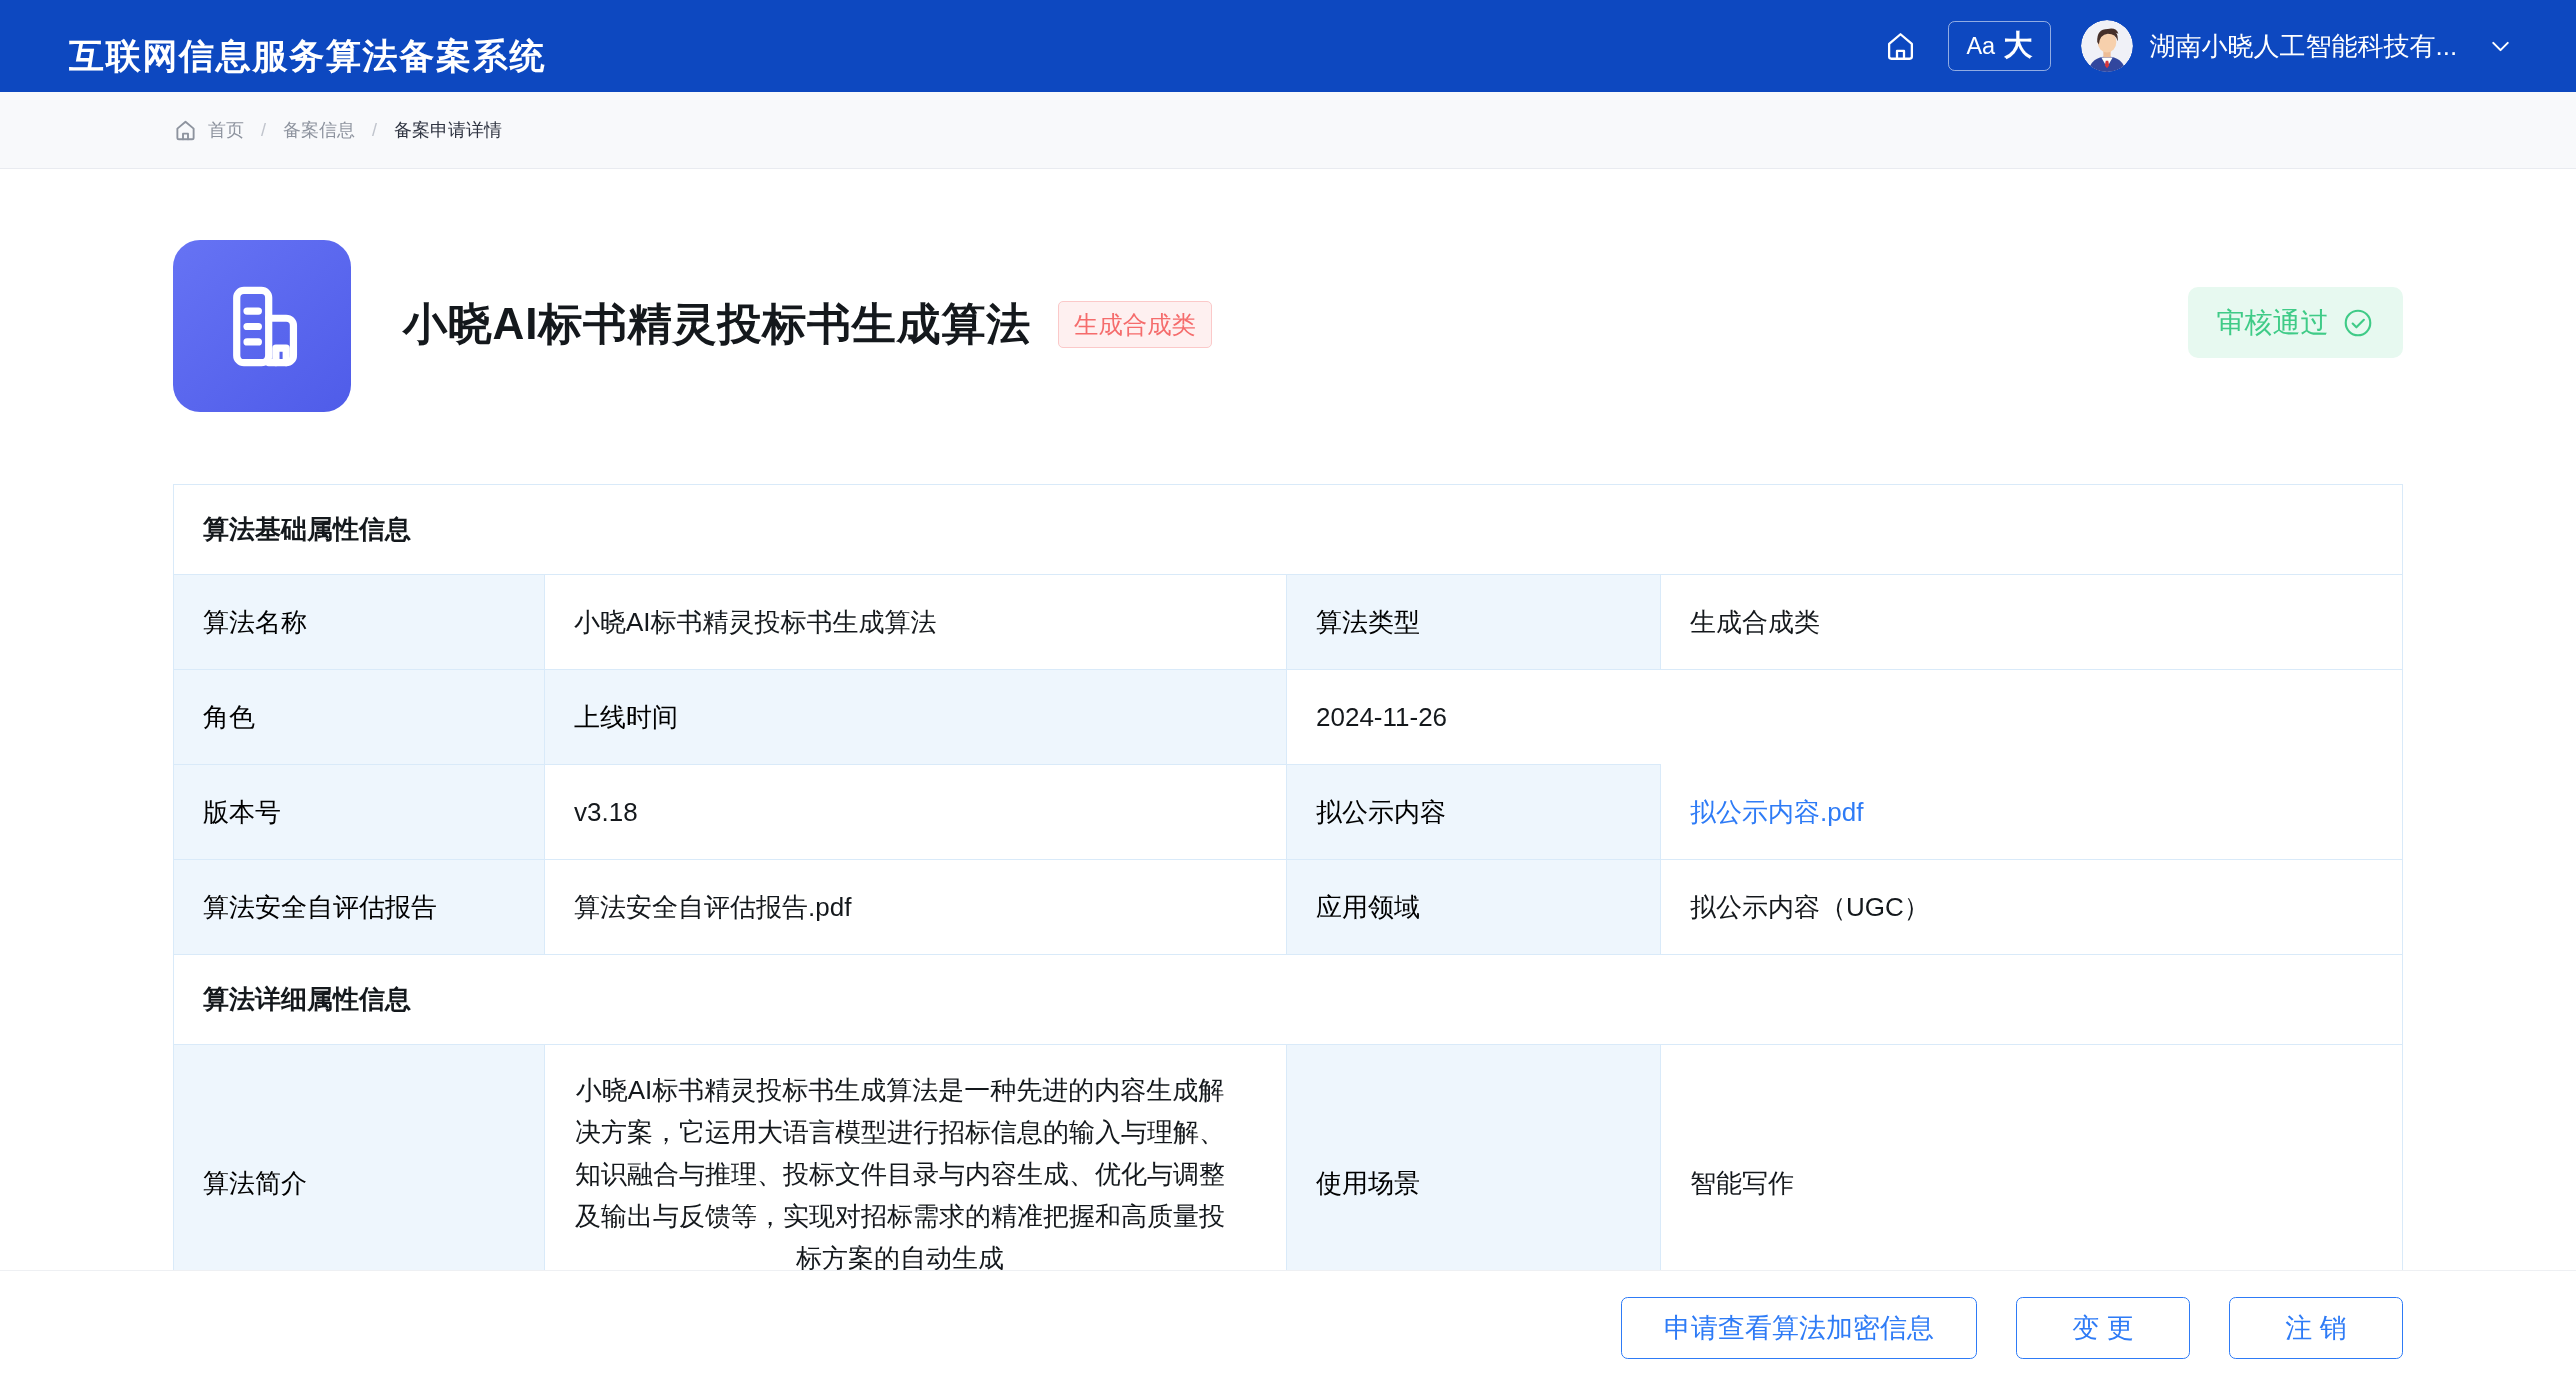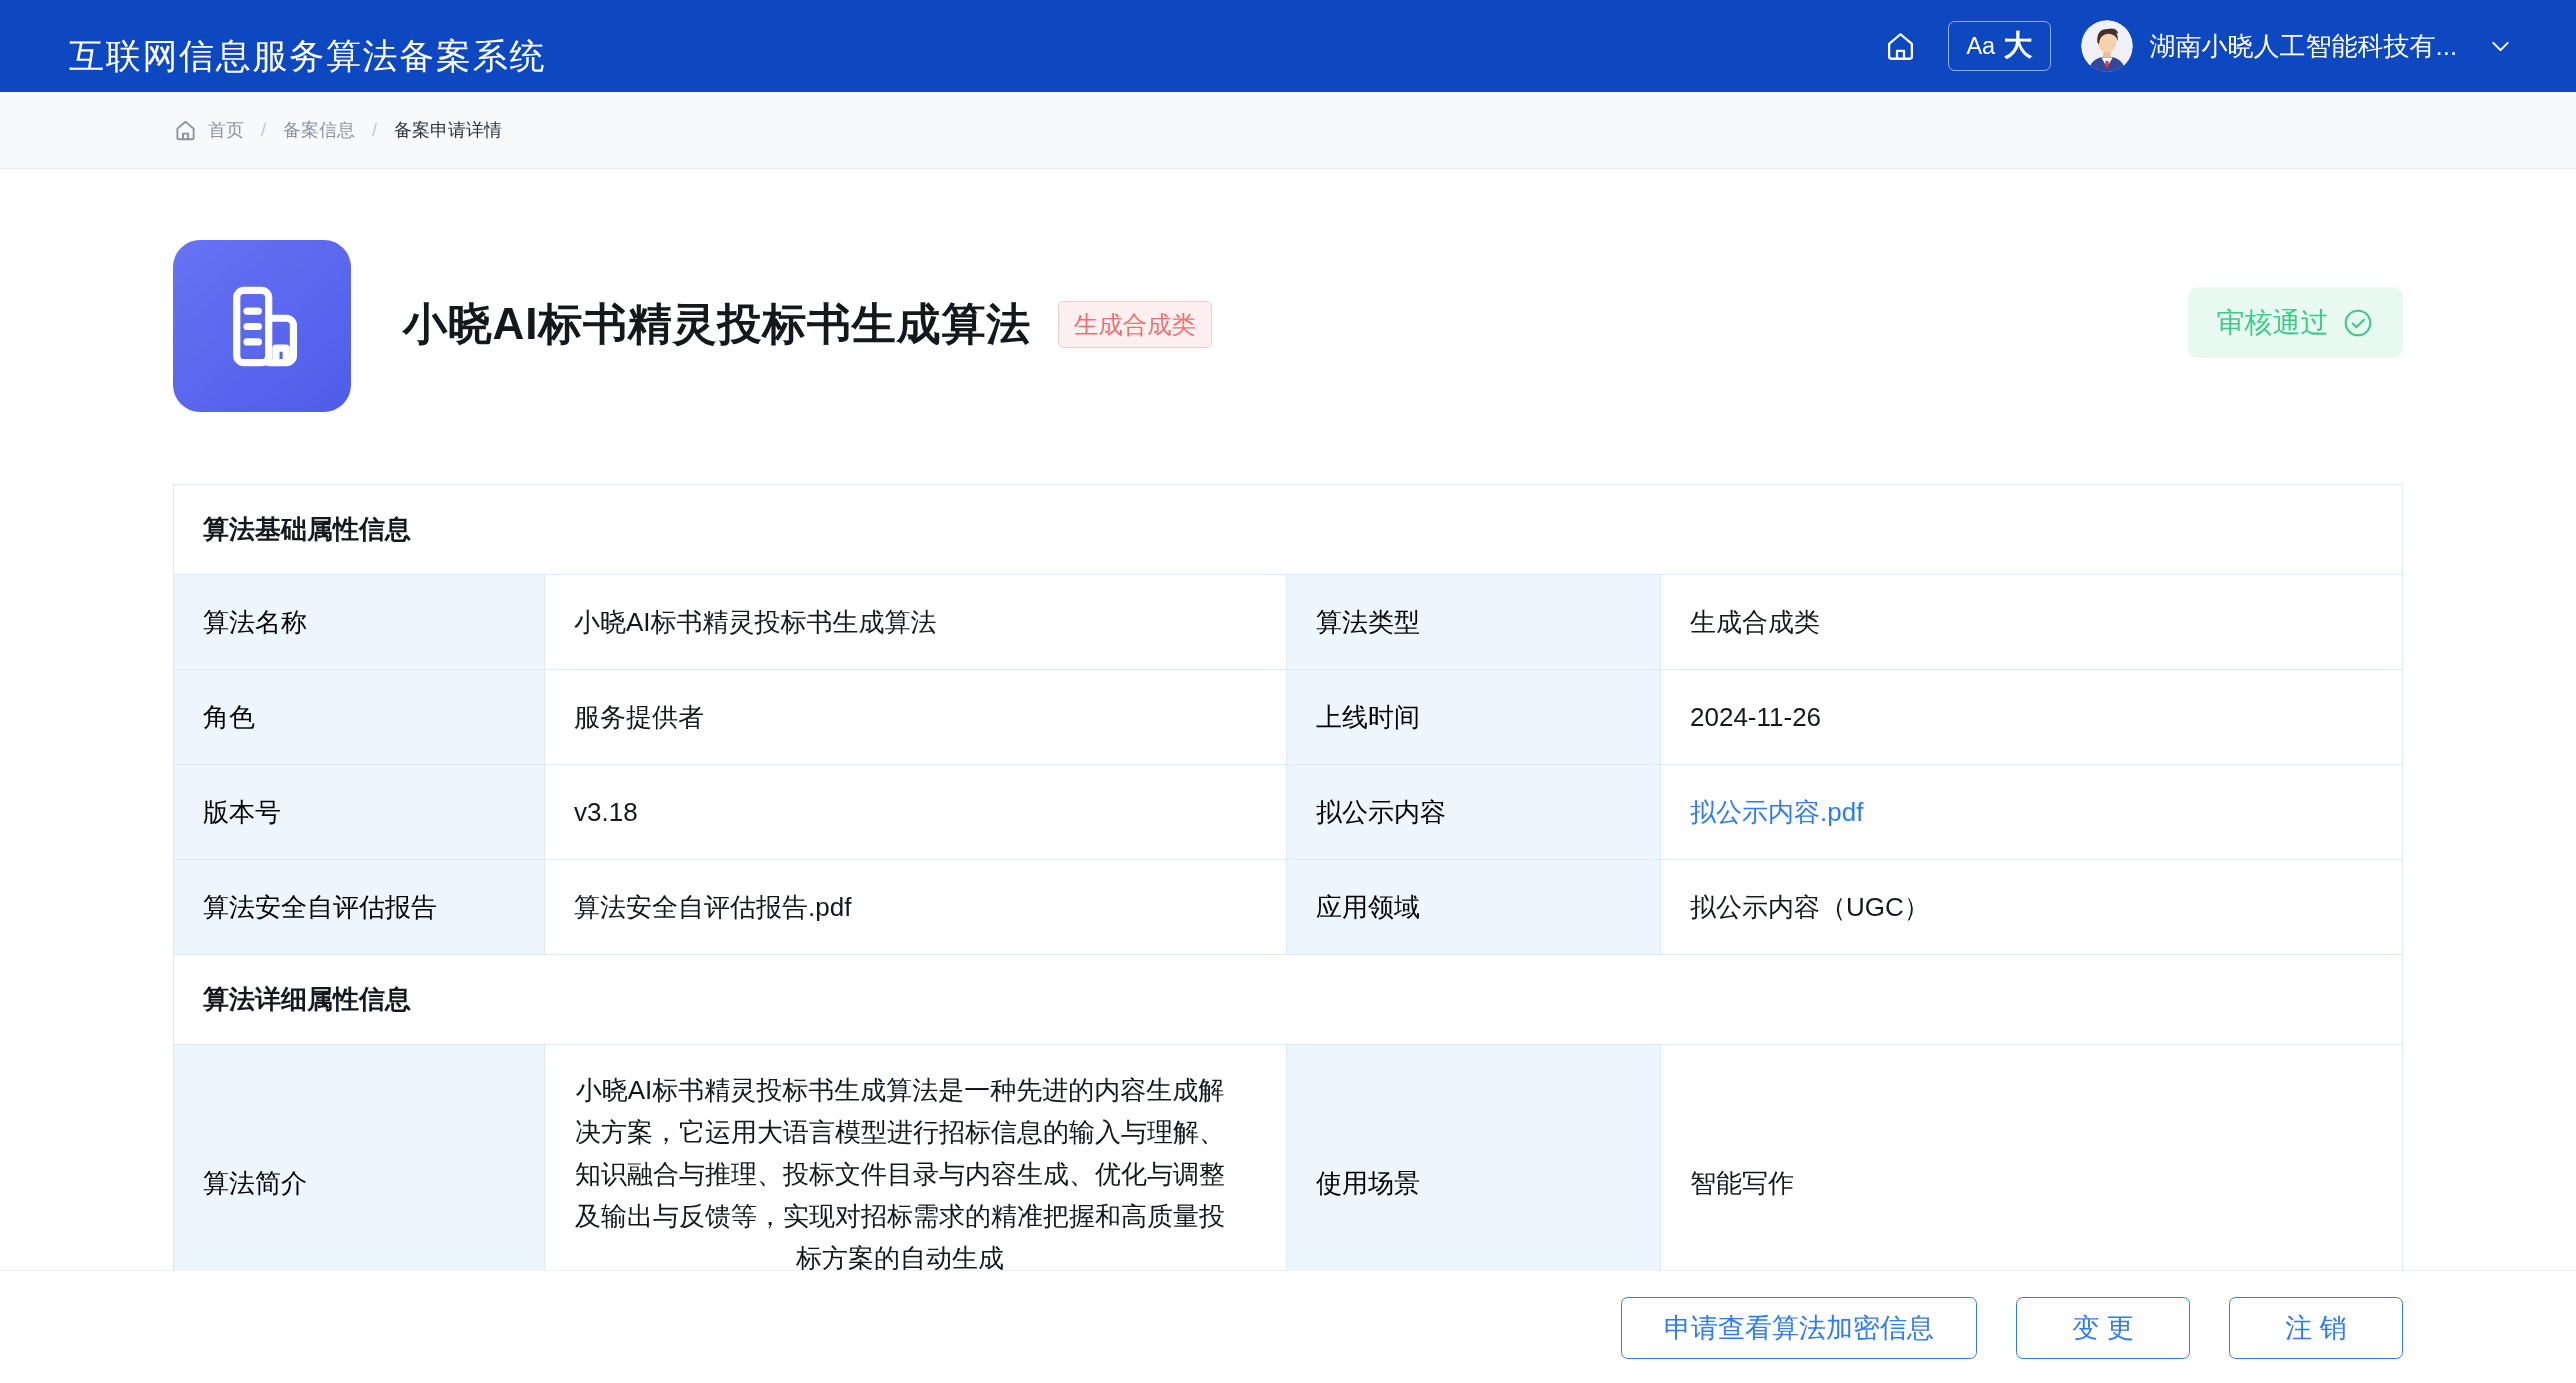--- a/index.html
+++ b/index.html
@@ -14,7 +14,7 @@
     height:92px; background:#0d48c0; display:flex; align-items:center;
     padding:0 61px 0 69px;
   }
-  .header-title { color:#fff; font-size:35px; font-weight:normal; letter-spacing:1.7px;margin-top:20px; }
+  .header-title { color:#fff; font-size:35px; font-weight:bold; letter-spacing:1.7px;margin-top:20px; }
   .header-right { margin-left:auto; display:flex; align-items:center; gap:30px; }
   .icon-btn { display:flex; align-items:center; cursor:pointer; }
   .fontsize-box {

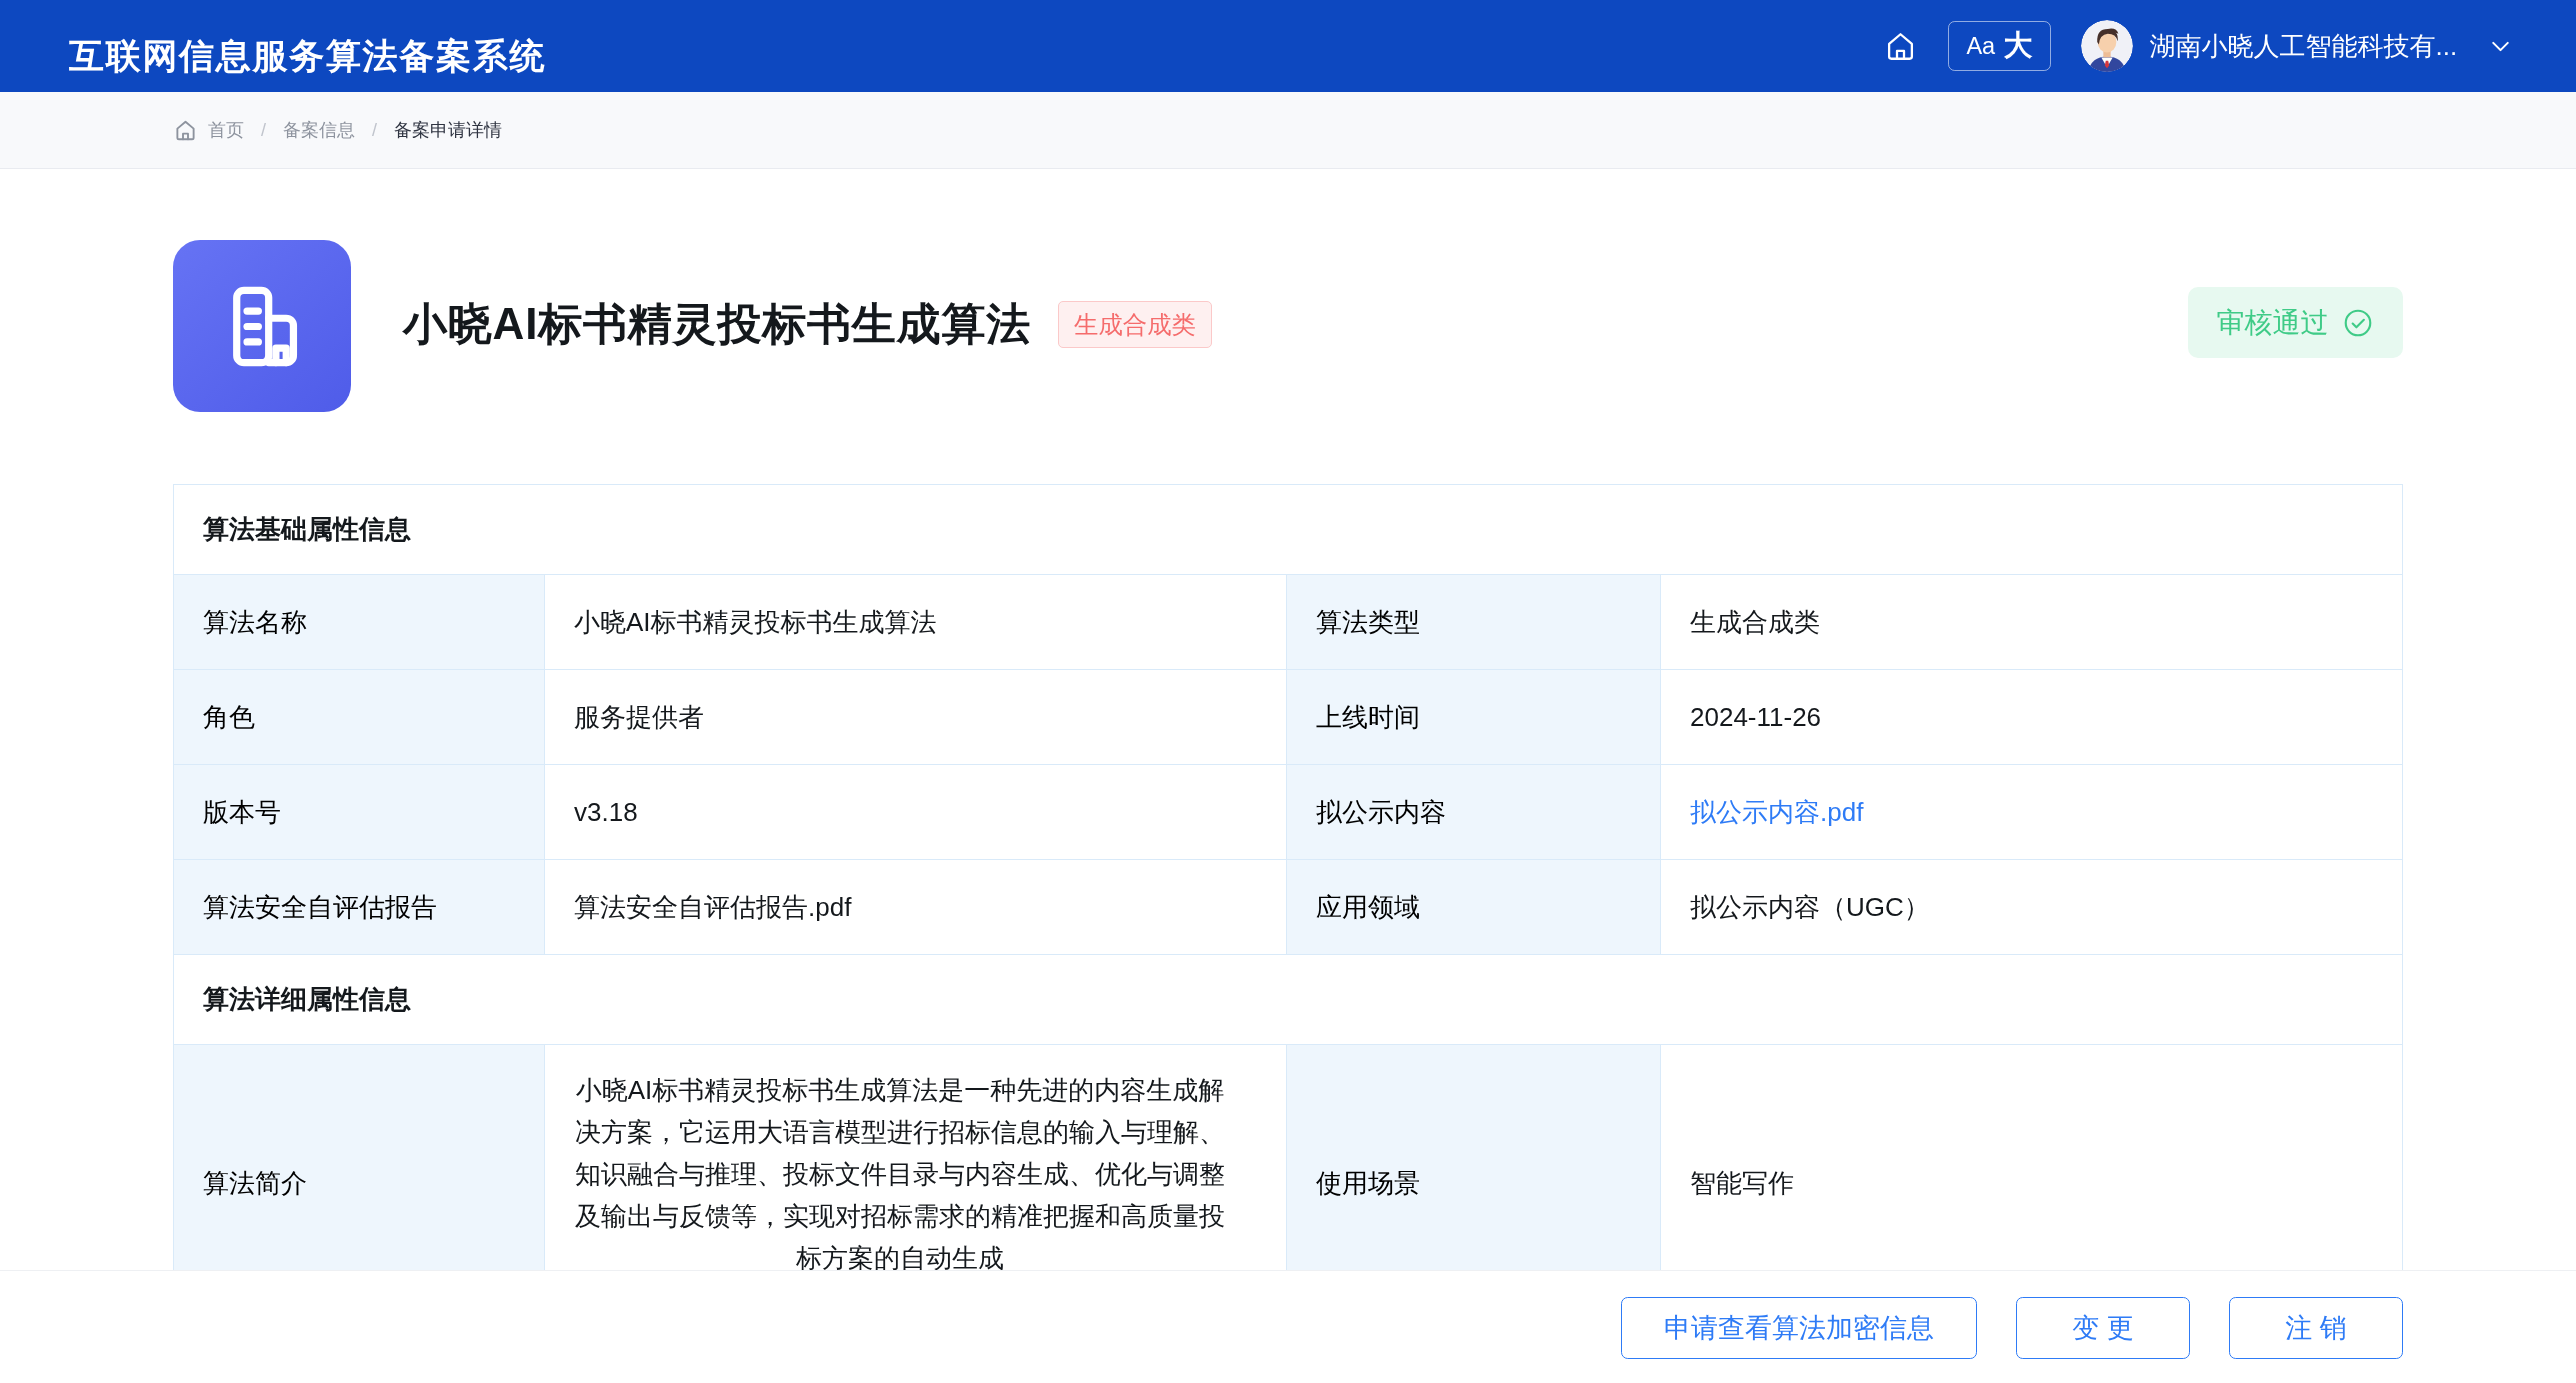--- a/index.html
+++ b/index.html
@@ -196,7 +196,6 @@
 
   <div class="t-row">
     <div class="t-cell t-label">角色</div>
-    <div class="t-cell">服务提供者</div>
     <div class="t-cell t-label">上线时间</div>
     <div class="t-cell">2024-11-26</div>
   </div>

